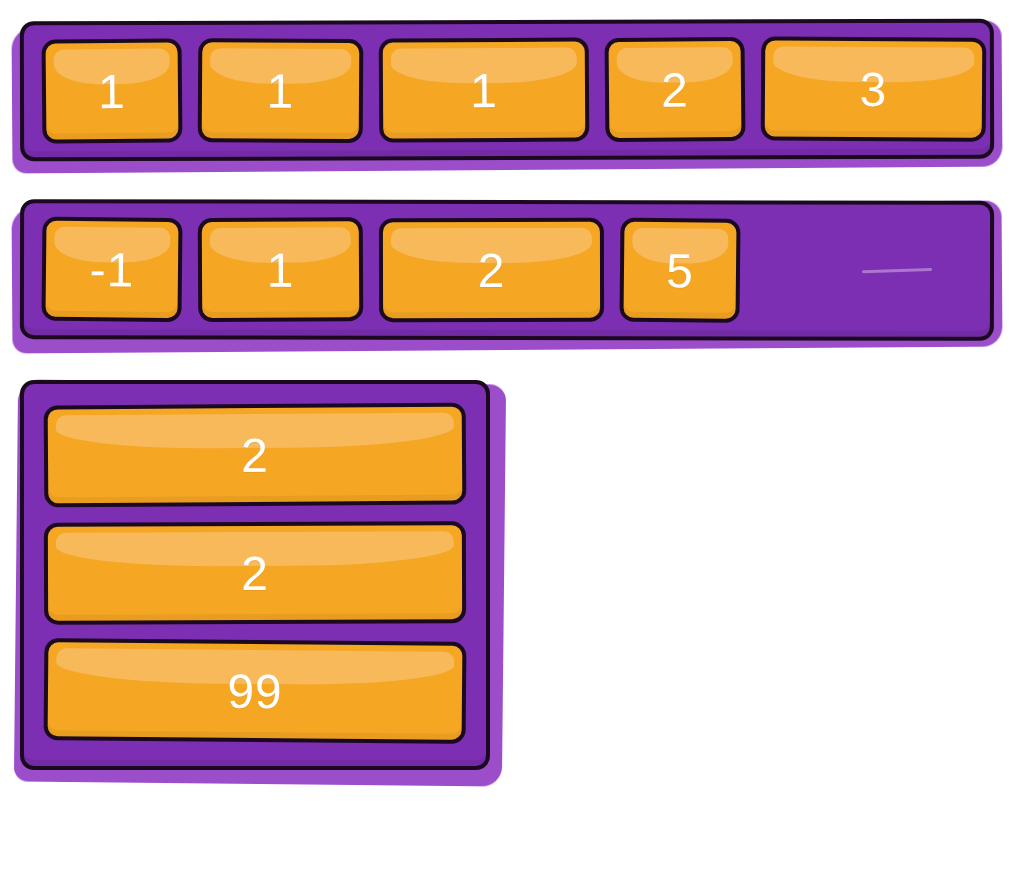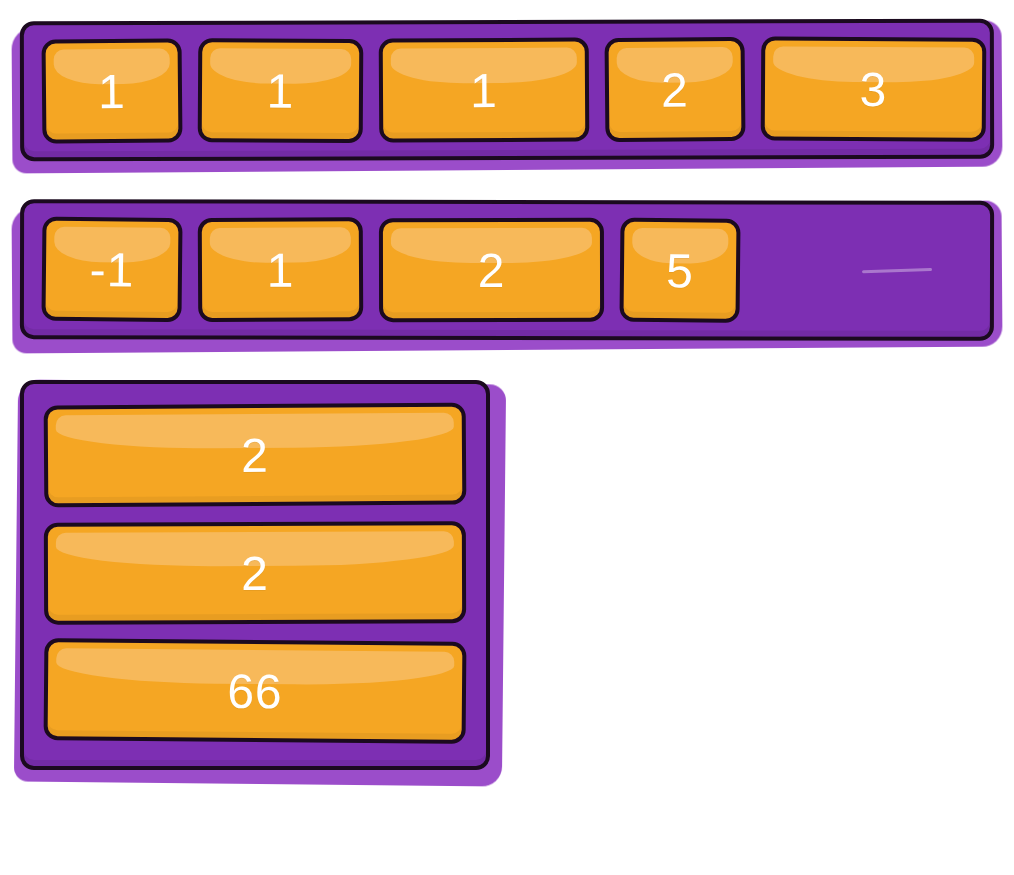--- a/index.html
+++ b/index.html
@@ -195,7 +195,7 @@
         <span>2</span>
       </div>
       <div class="cell tilt-b">
-        <span>66</span>
+        <span>99</span>
       </div>
     </div>
   </div>

